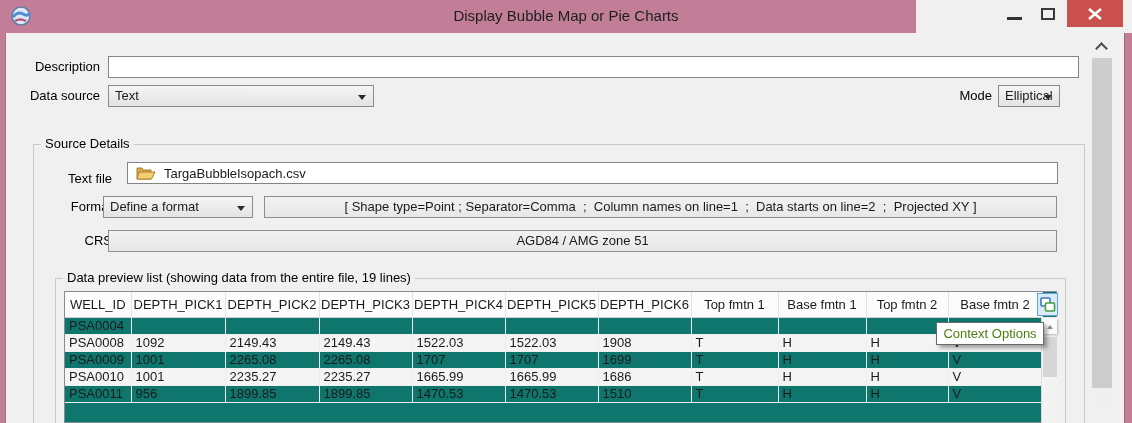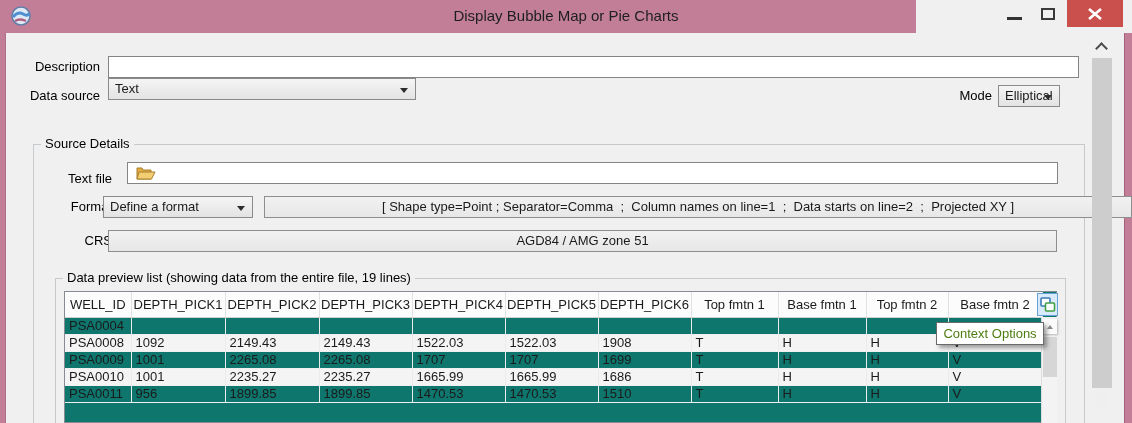--- a/index.html
+++ b/index.html
@@ -101,7 +101,7 @@
   <input class="textbox" style="left: 108px; top: 56px; width: 971px;" value="">
 
   <div class="lbl r" style="left:5px; top:85px; width:95px;">Data source</div>
-  <div class="combo" style="left:108px; top:78px; width:308px;">
+  <div class="combo" style="left:108px; top:85px; width:266px;">
     <span>Text</span>
     <span class="arrow"></span>
   </div>

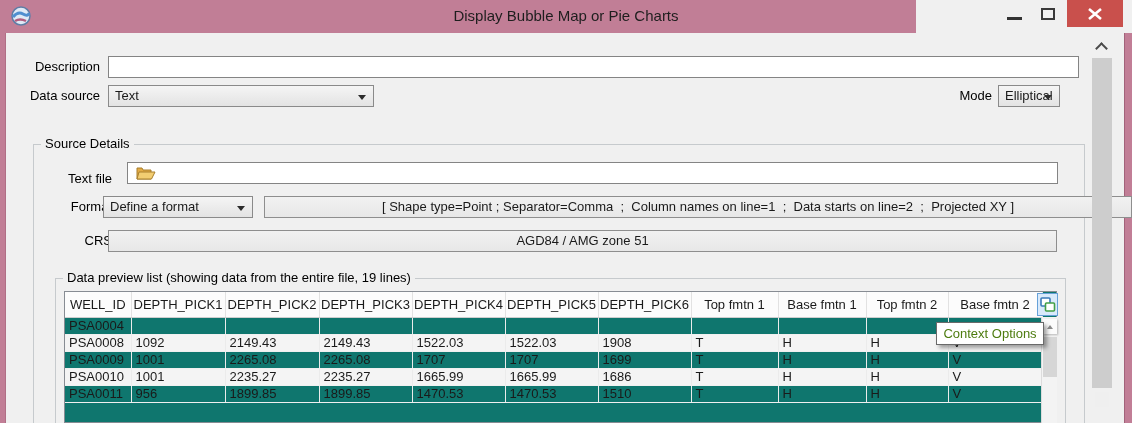--- a/index.html
+++ b/index.html
@@ -121,6 +121,7 @@
       <path d="M1 3 L1 13 L15 13 L15 4 L7 4 L6 2 L1 2 Z" fill="#e3ab45" stroke="#a87f2c" stroke-width="1"></path>
       <path d="M3 6 L19 6 L15.5 13 L1 13 Z" fill="#f2cd72" stroke="#a87f2c" stroke-width="1"></path>
     </svg>
+    <span>TargaBubbleIsopach.csv</span>
   </div>
 
   <div class="lbl r" style="left:40px; top:196px; width:72px;">Format</div>

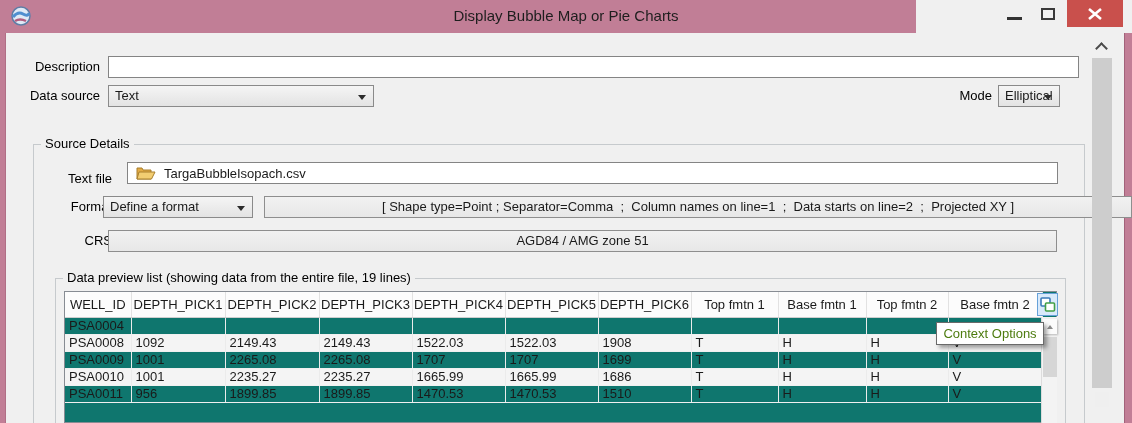--- a/index.html
+++ b/index.html
@@ -129,7 +129,7 @@
     <span>Define a format</span>
     <span class="arrow"></span>
   </div>
-  <div class="panel" style="left:264px; top:196px; width:868px;">[ Shape type=Point ; Separator=Comma  ;  Column names on line=1  ;  Data starts on line=2  ;  Projected XY ]</div>
+  <div class="panel" style="left:264px; top:196px; width:793px;">[ Shape type=Point ; Separator=Comma  ;  Column names on line=1  ;  Data starts on line=2  ;  Projected XY ]</div>
 
   <div class="lbl r" style="left:40px; top:230px; width:72px;">CRS</div>
   <div class="panel" style="left:108px; top:230px; width:949px;">AGD84 / AMG zone 51</div>

